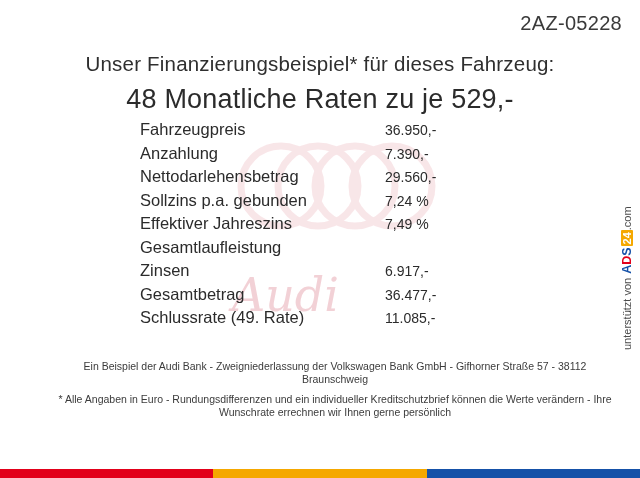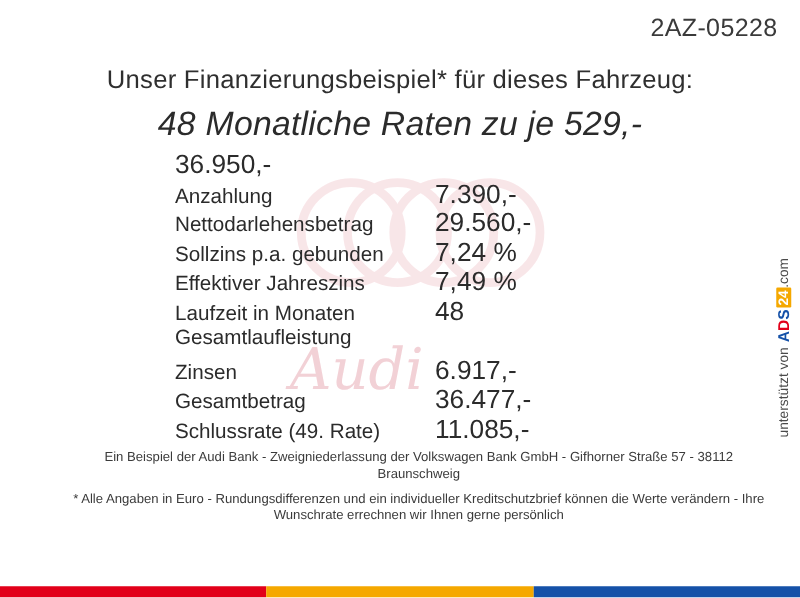--- a/index.html
+++ b/index.html
@@ -72,7 +72,6 @@
     font-size: 27px;
     color: #2b2b2b;
     letter-spacing: .2px;
-    font-style: italic;
   }
 
   .table {

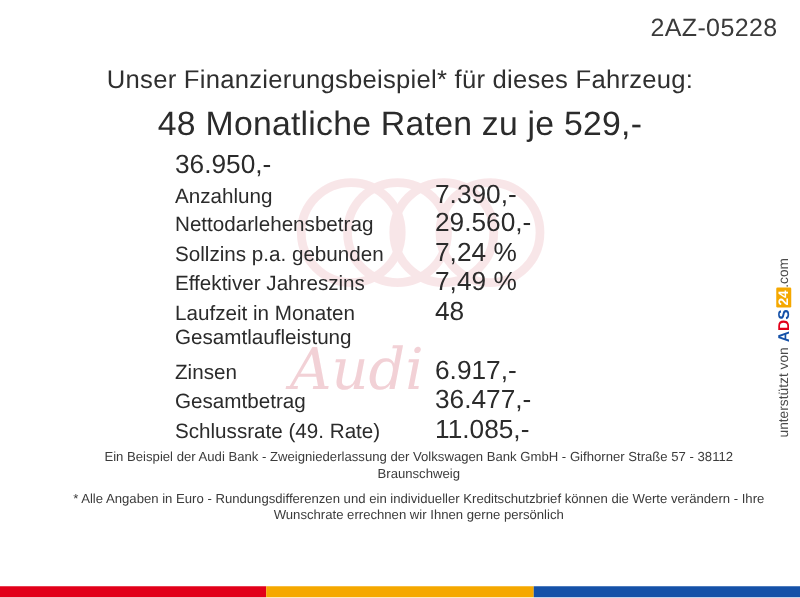--- a/index.html
+++ b/index.html
@@ -185,6 +185,7 @@
 
   <div class="table">
     <div class="row">
+      <div class="label">Fahrzeugpreis</div>
       <div class="value">36.950,-</div>
     </div>
     <div class="row">

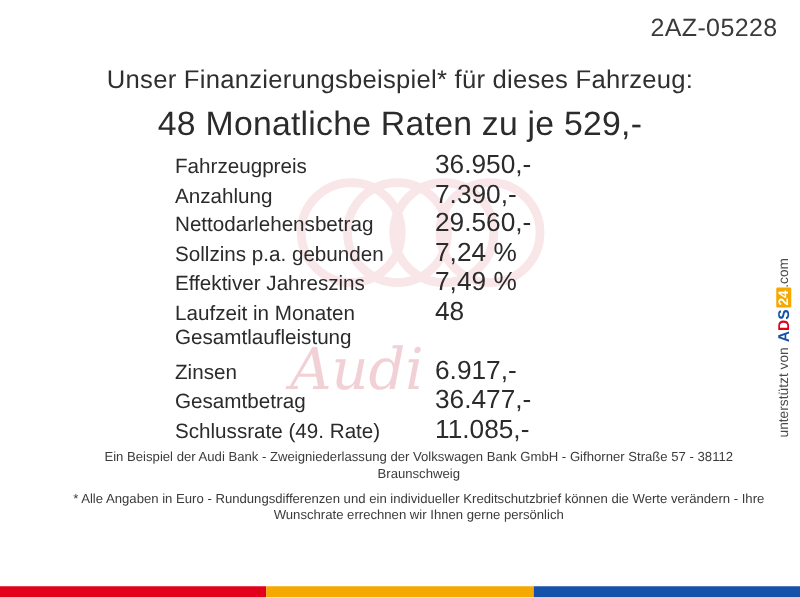--- a/index.html
+++ b/index.html
@@ -92,9 +92,10 @@
     white-space: nowrap;
   }
   .row .value {
-    font-size: 21px;
+    font-size: 14px;
     color: #2b2b2b;
     white-space: nowrap;
+    margin-left: 37px;
   }
 
   .legal {

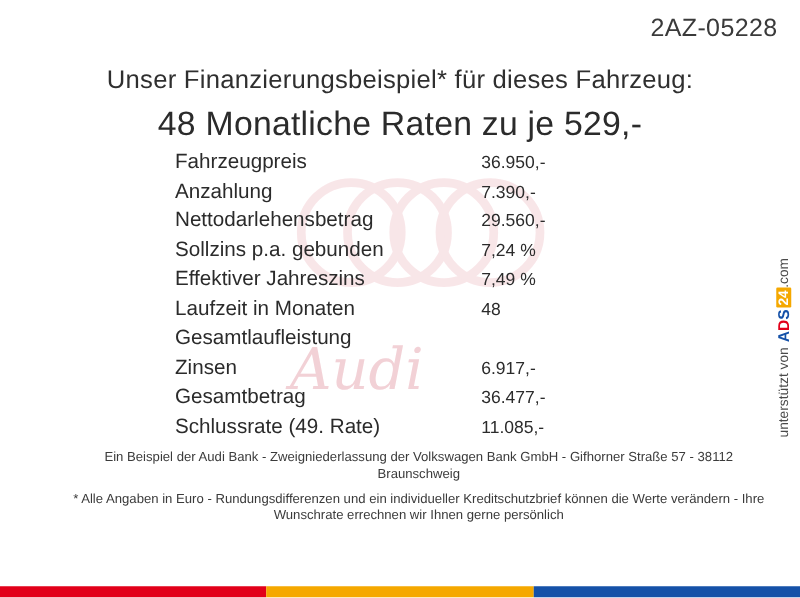--- a/index.html
+++ b/index.html
@@ -206,10 +206,6 @@
       <div class="value">7,49 %</div>
     </div>
     <div class="row">
-      <div class="label">Laufzeit in Monaten</div>
-      <div class="value">48</div>
-    </div>
-    <div class="row">
       <div class="label">Gesamtlaufleistung</div>
     </div>
     <div class="row">

